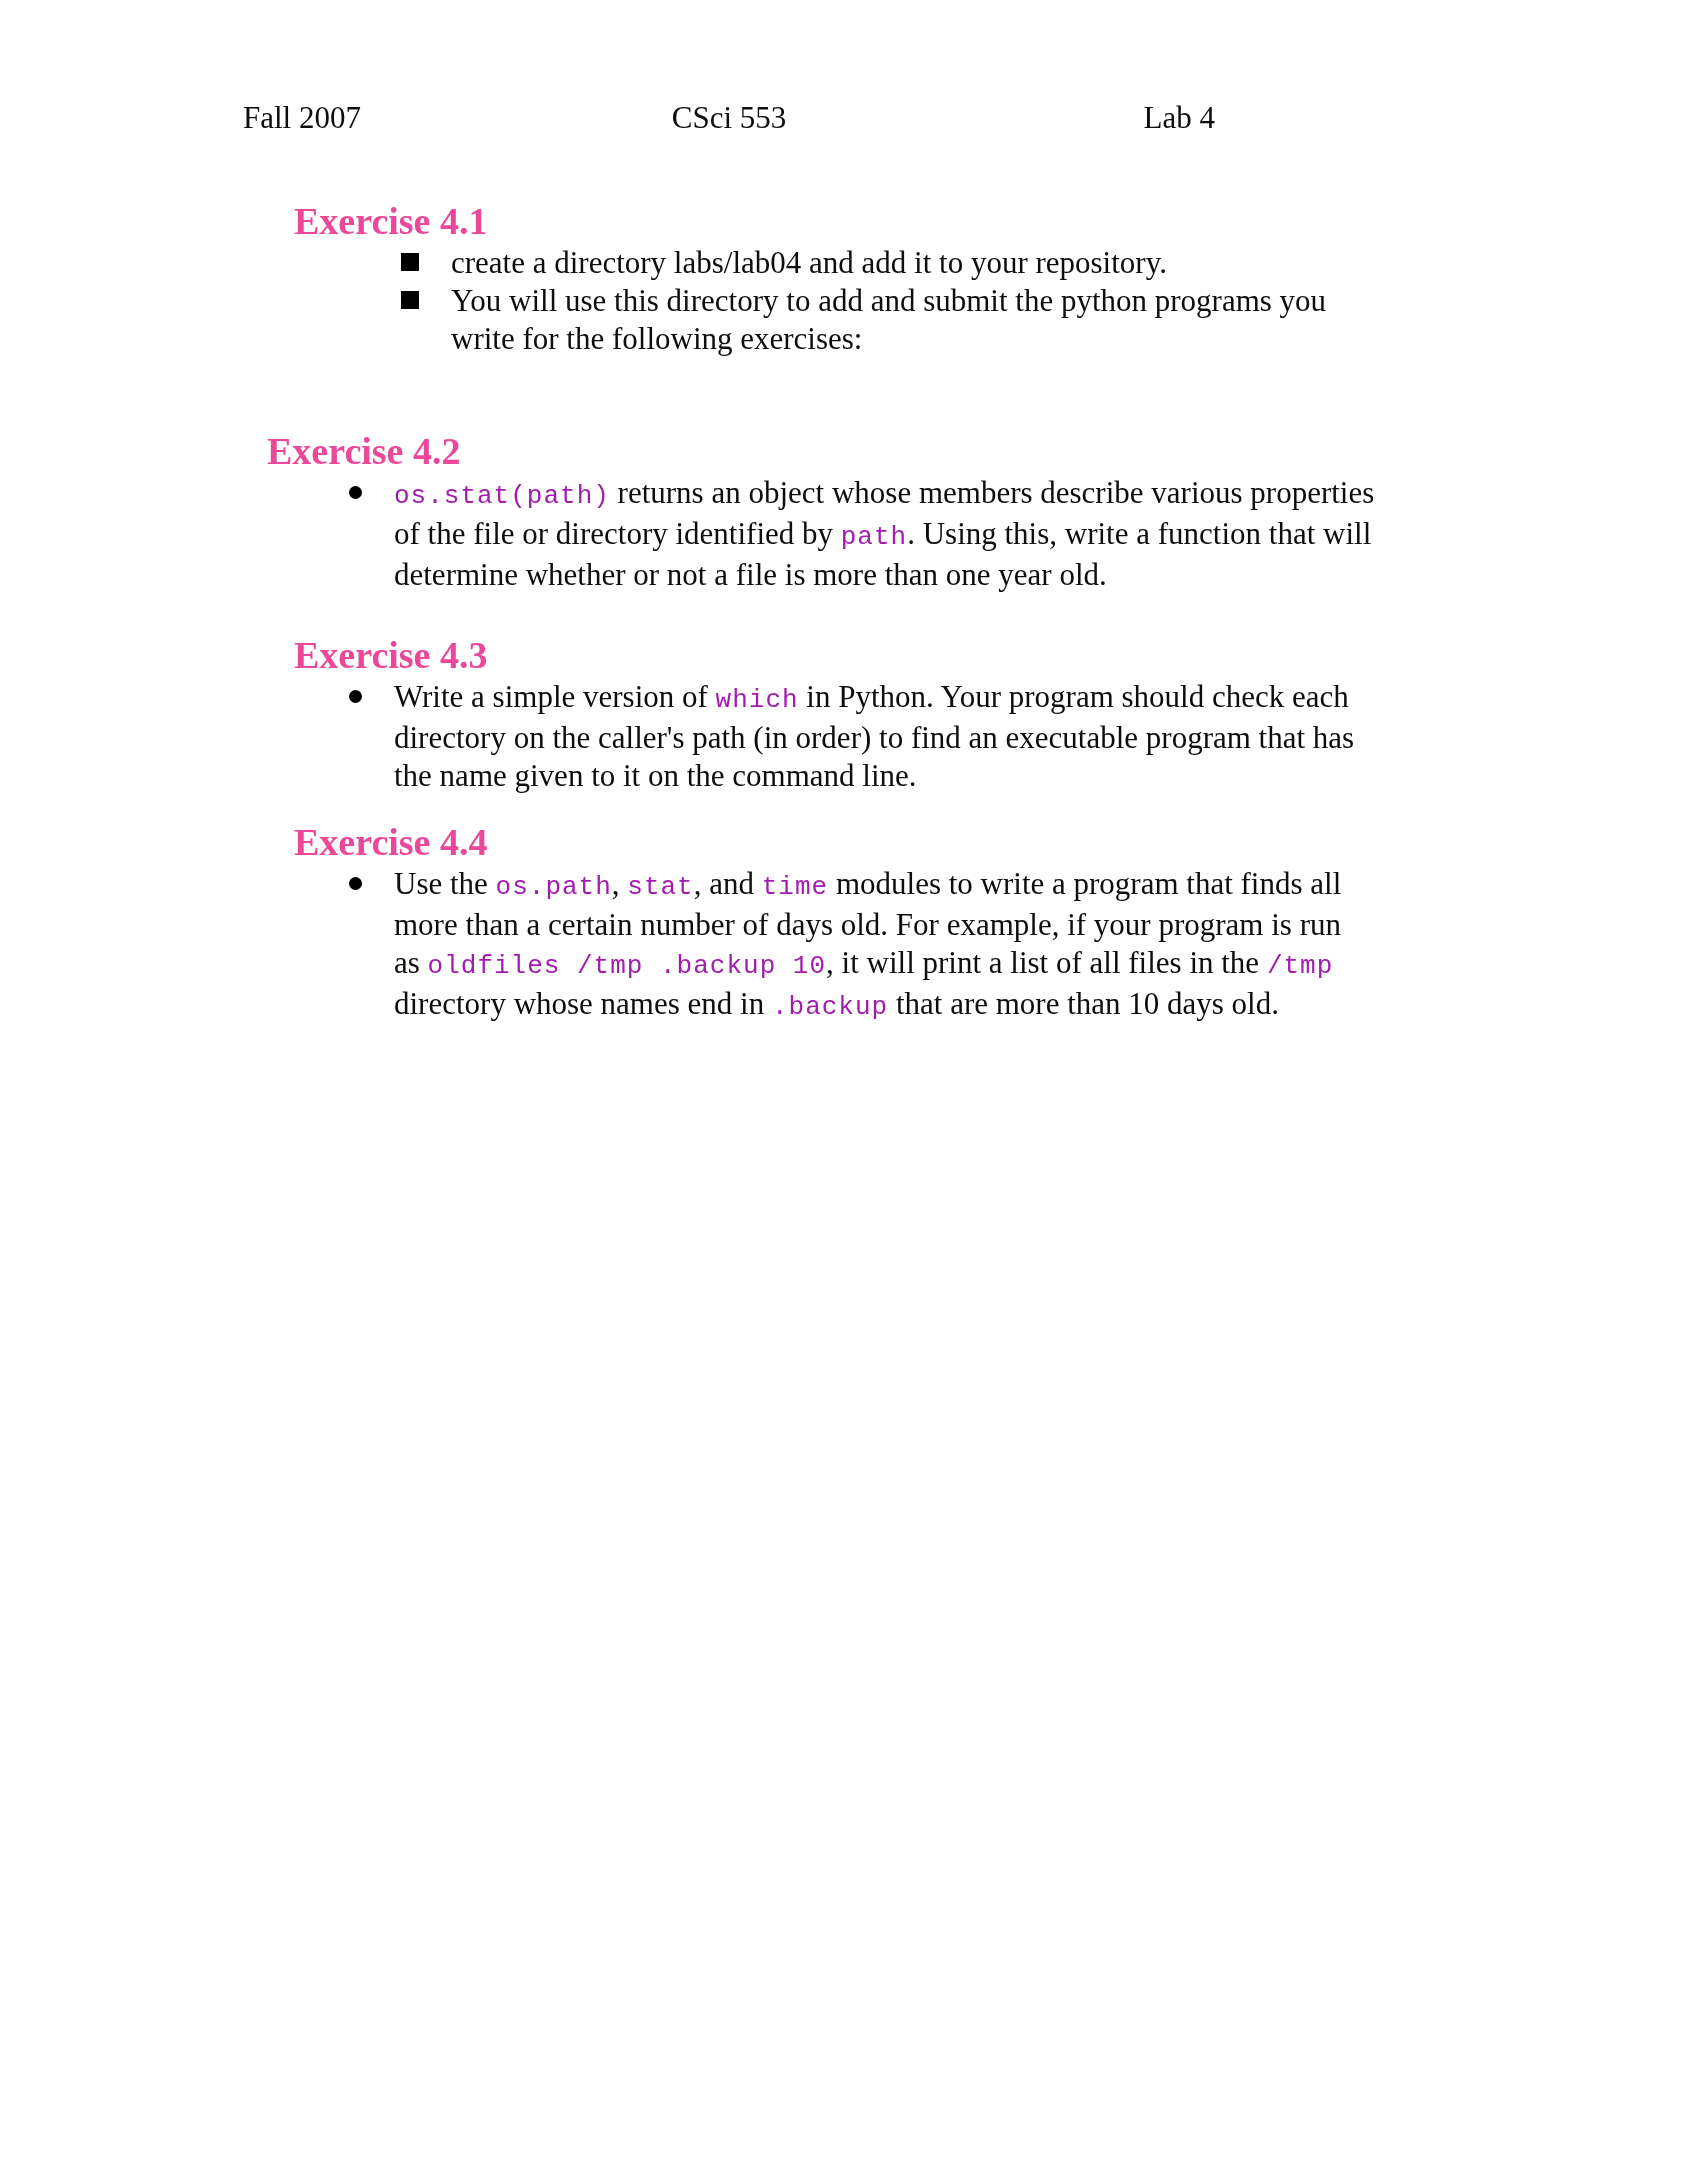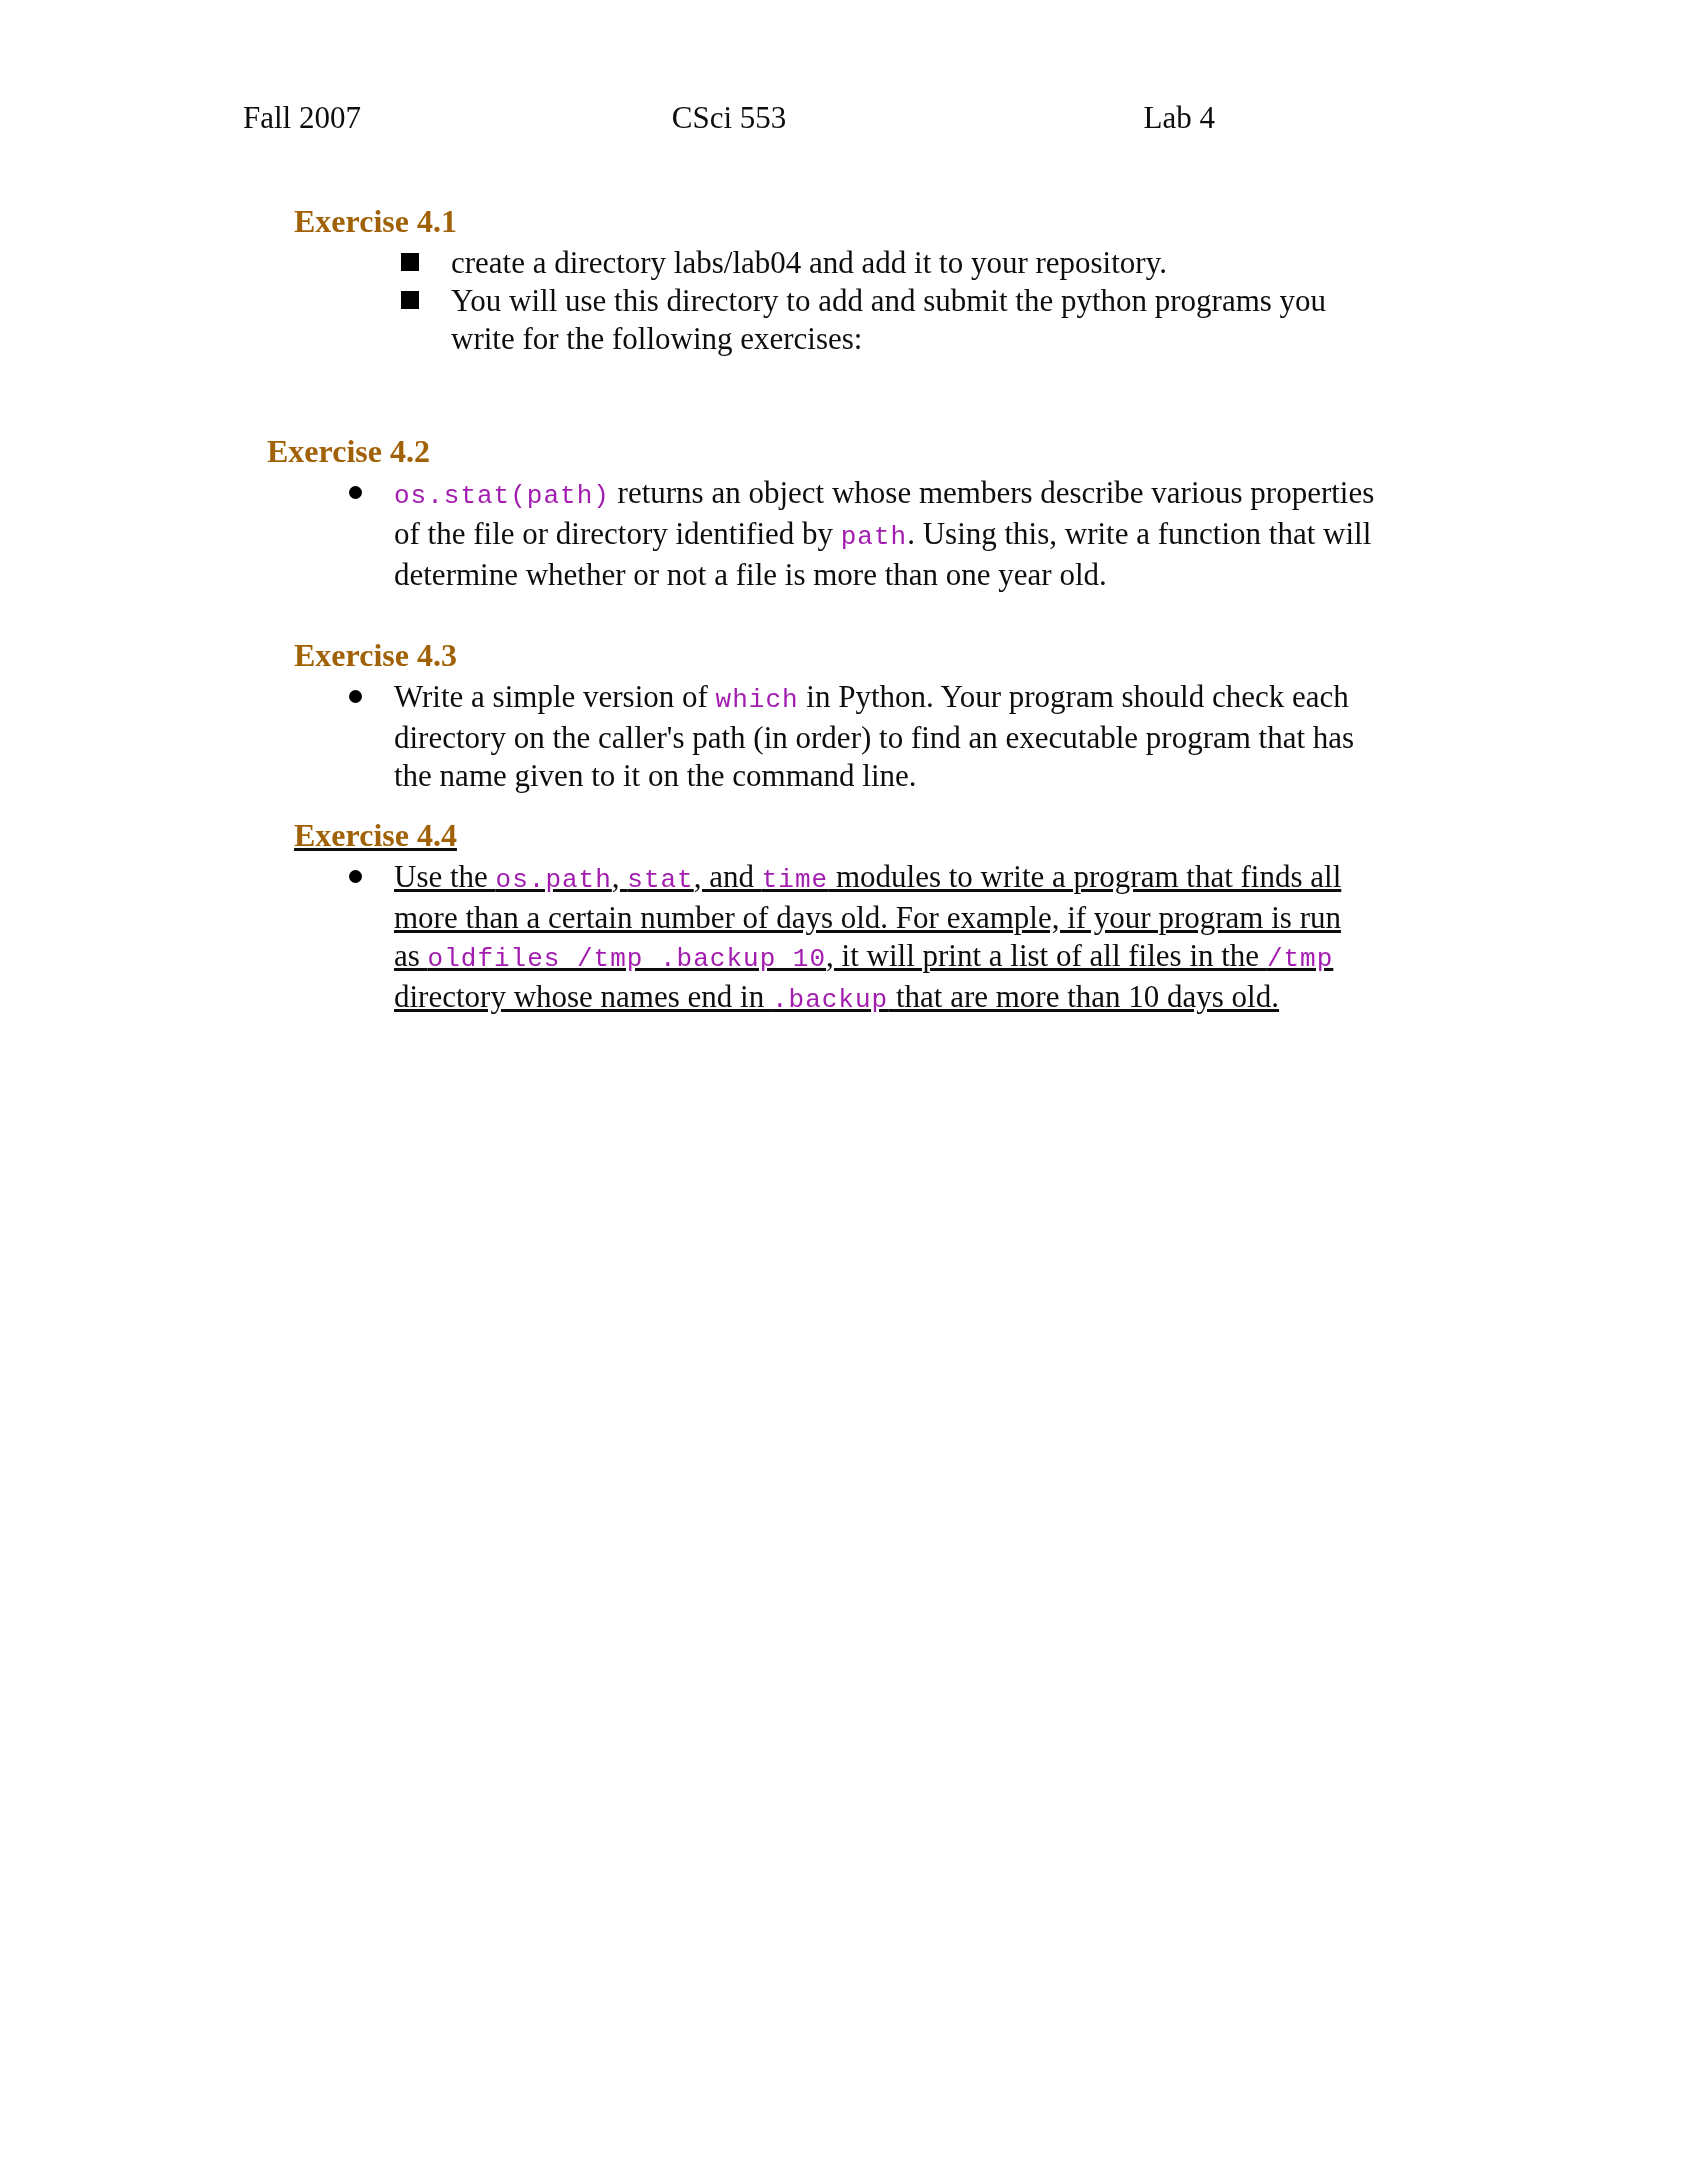--- a/index.html
+++ b/index.html
@@ -35,11 +35,11 @@
 
   .section-title {
     font-weight: bold;
-    font-size: 32px;
+    font-size: 38px;
     line-height: 38px;
     margin-left: 51px;
     margin-bottom: 4px;
-    color: #a16207;
+    color: #ec4899;
   }
   .section:nth-child(2) .section-title { margin-left: 24px; }
 

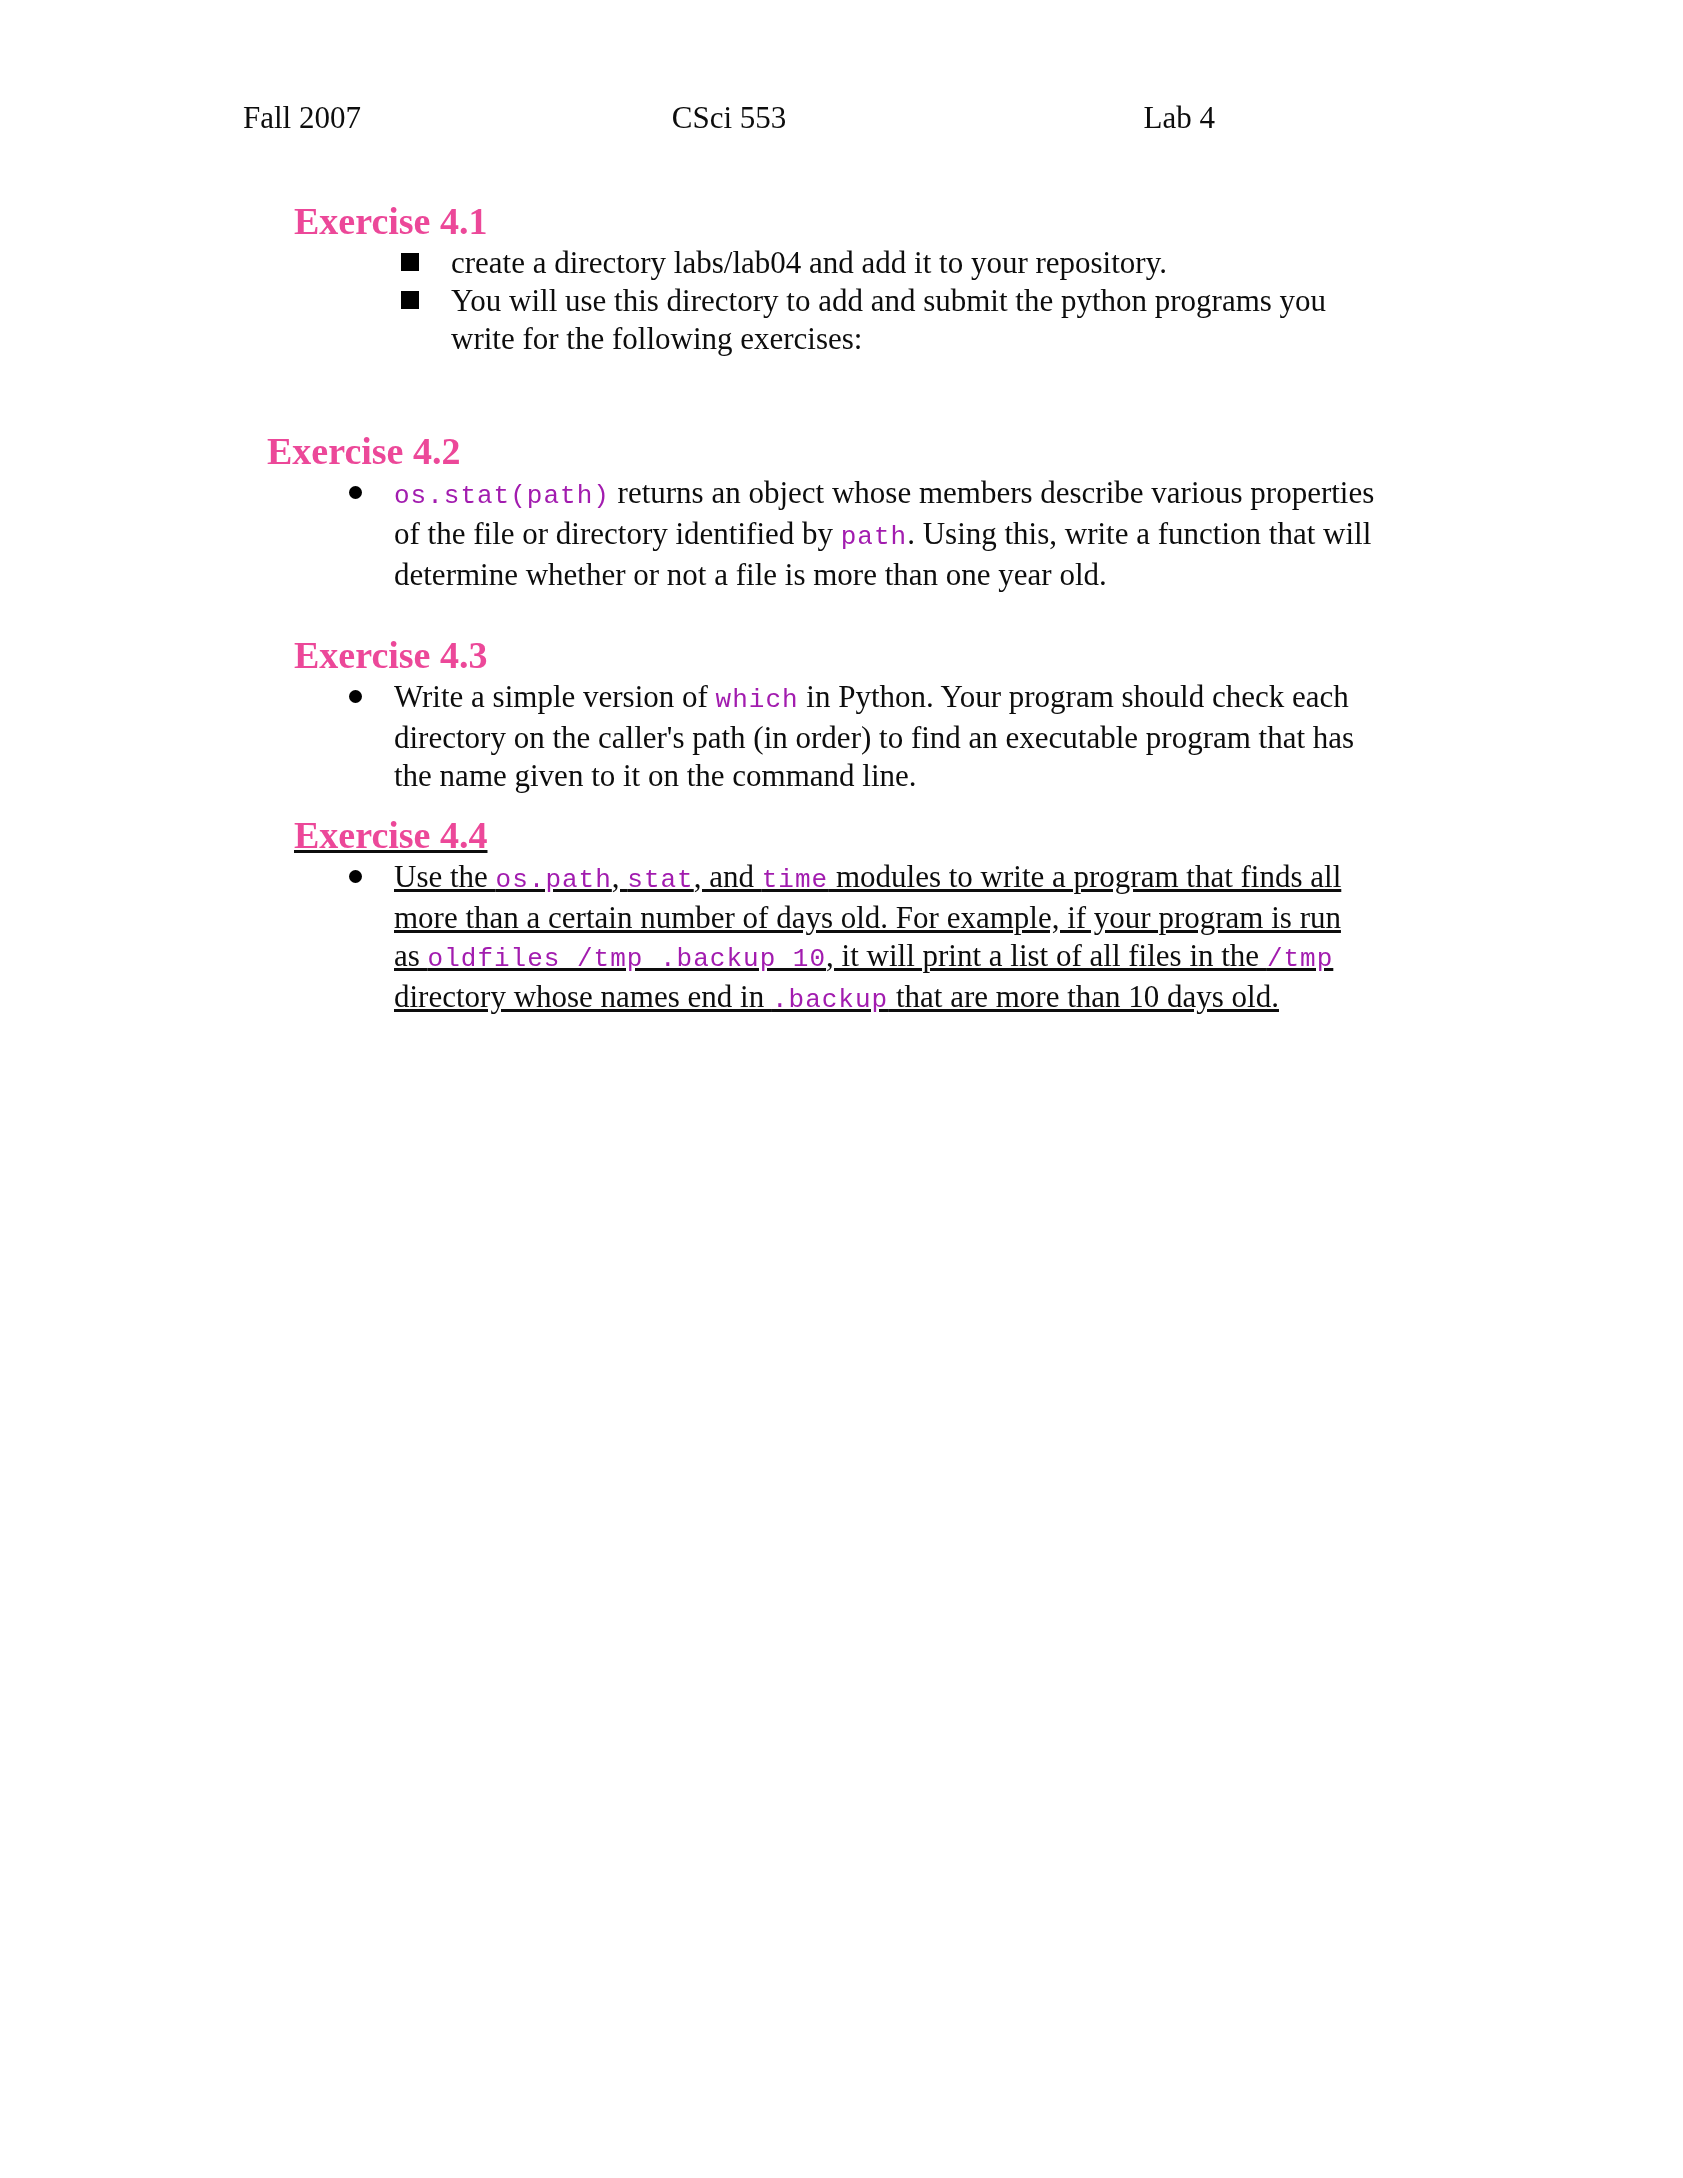--- a/index.html
+++ b/index.html
@@ -31,7 +31,7 @@
   .section:nth-child(1) { margin-top: 65px; }
   .section:nth-child(2) { margin-top: 74px; }
   .section:nth-child(3) { margin-top: 42px; }
-  .section:nth-child(4) { margin-top: 21px; text-decoration: underline; }
+  .section:nth-child(4) { margin-top: 28px; }
 
   .section-title {
     font-weight: bold;

